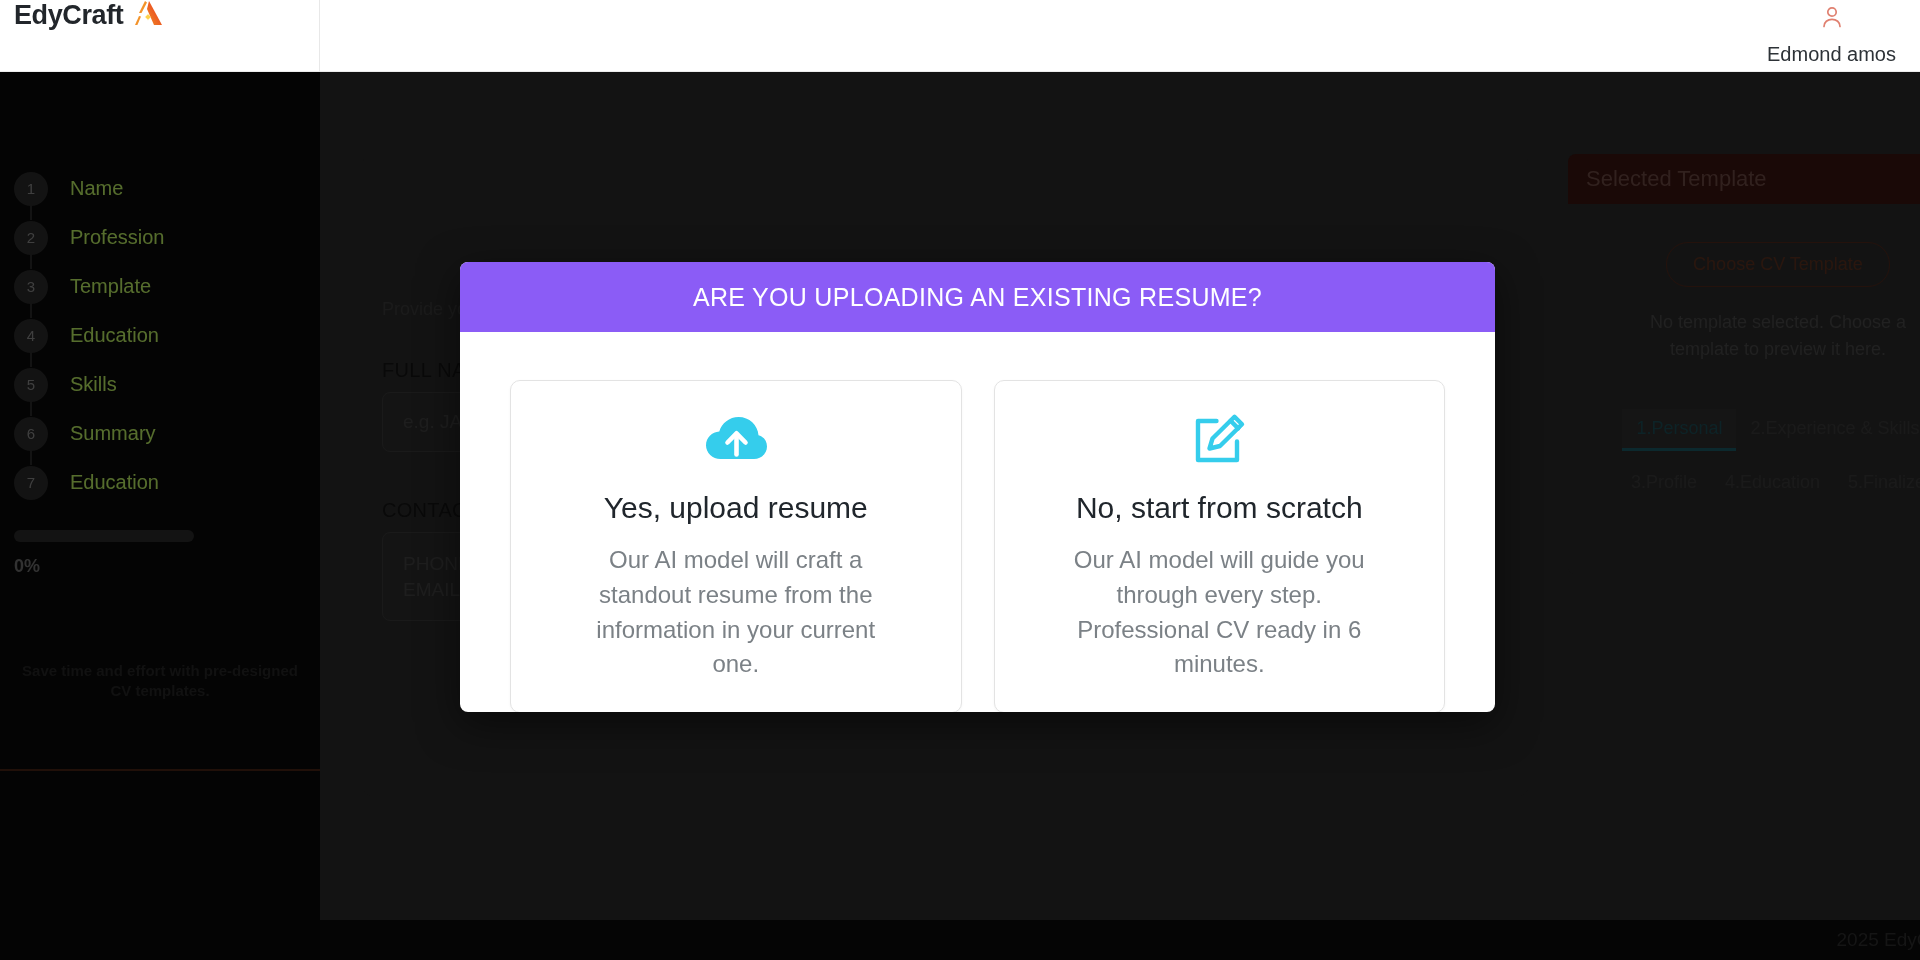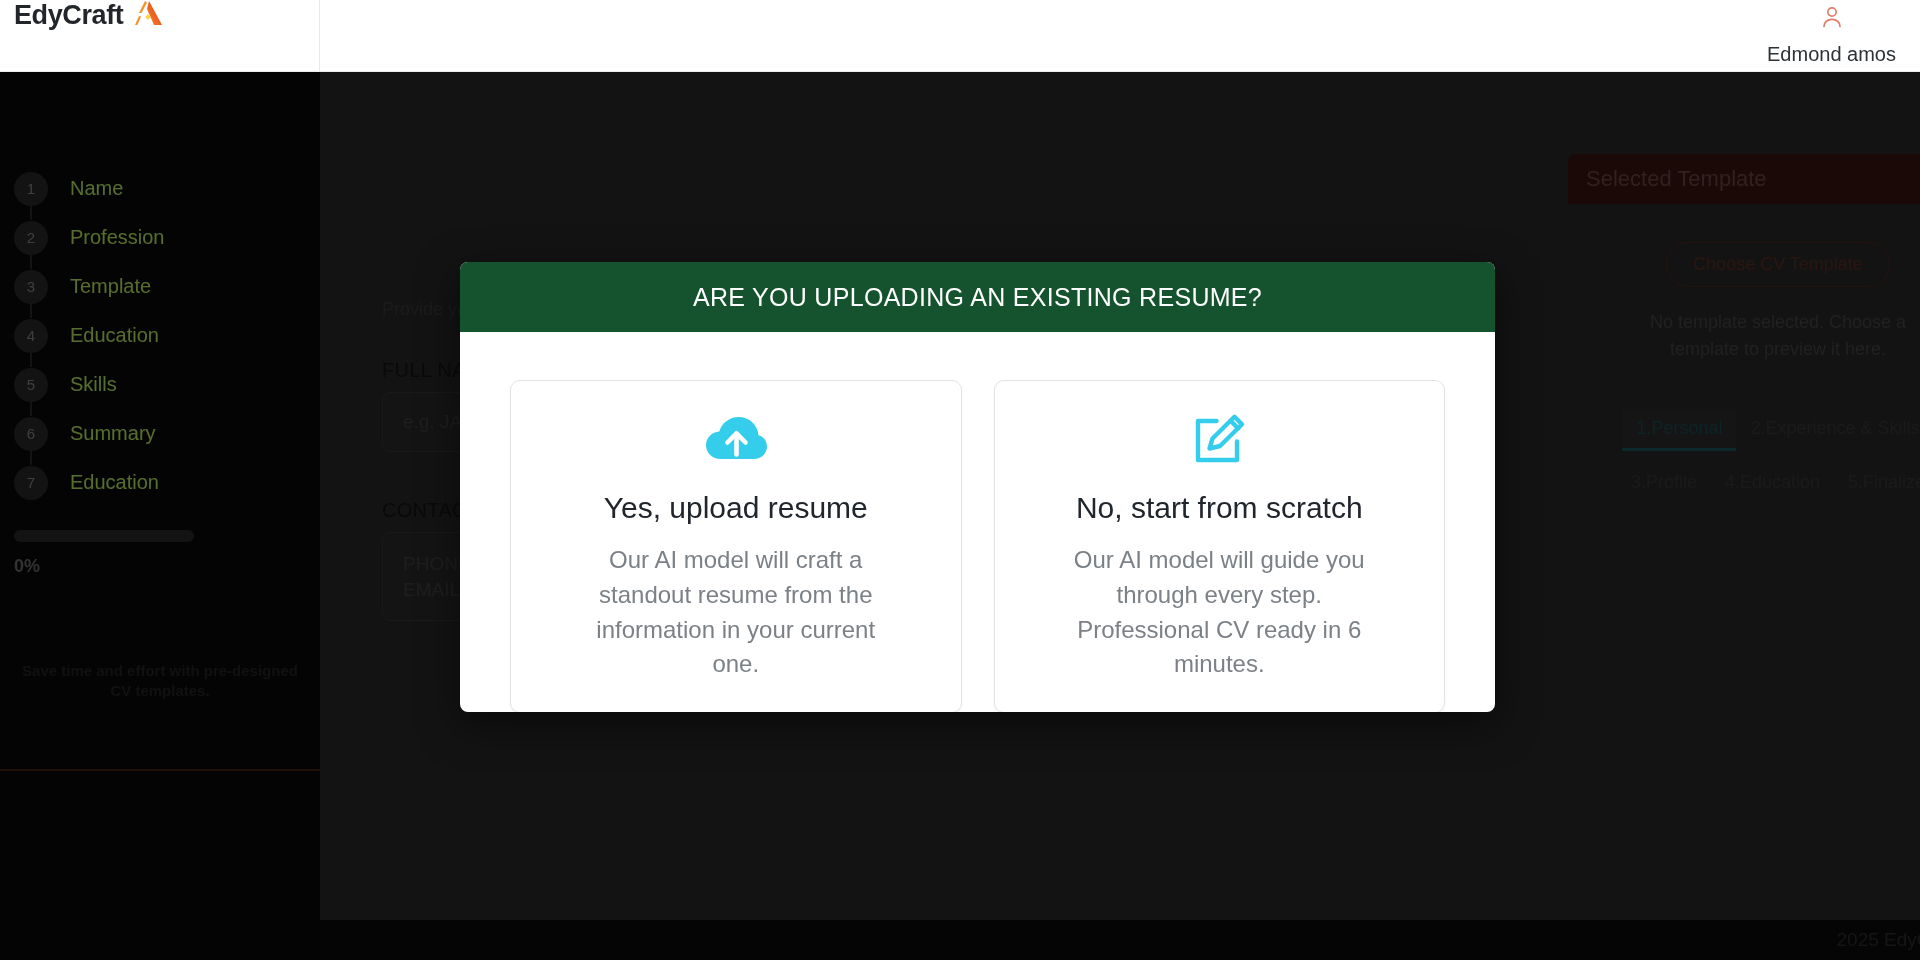--- a/index.html
+++ b/index.html
@@ -162,7 +162,7 @@
     box-shadow: 0 12px 40px rgba(0,0,0,0.5); z-index:25;
   }
   .modal-header {
-    height: 70px; background:#14532d; display:flex;
+    height: 70px; background:#8b5cf6; display:flex;
     align-items:center; justify-content:center;
   }
   .modal-title {

